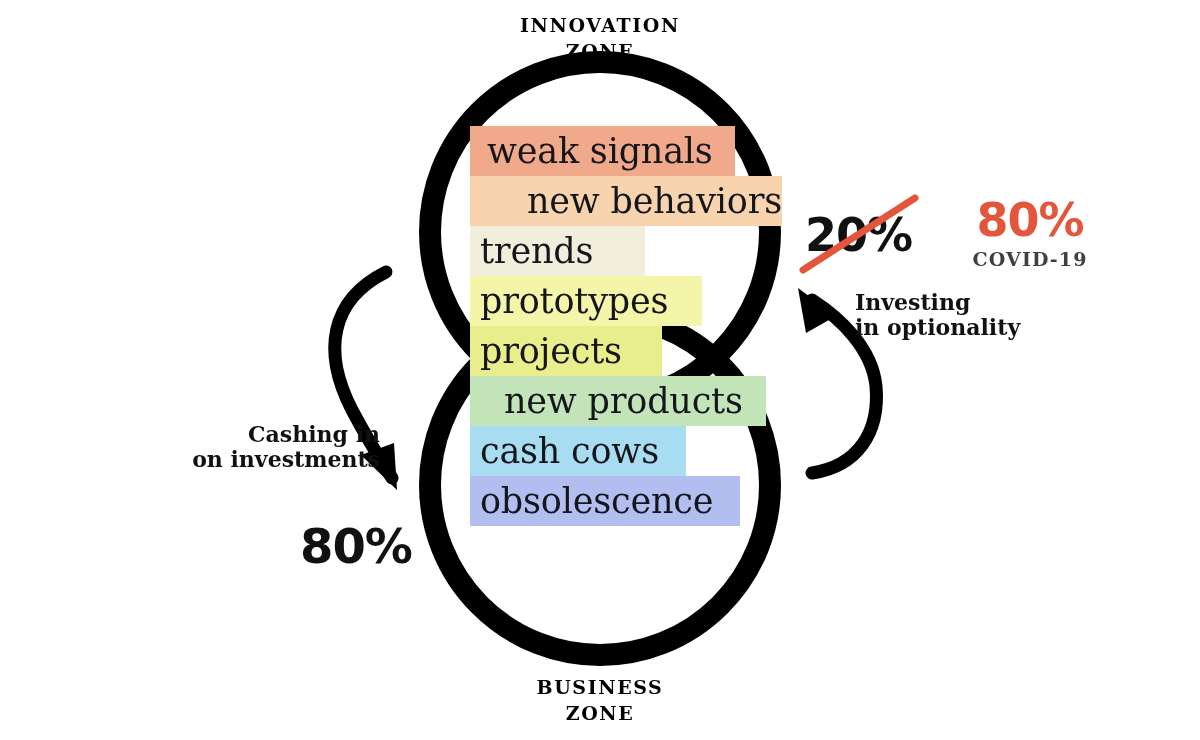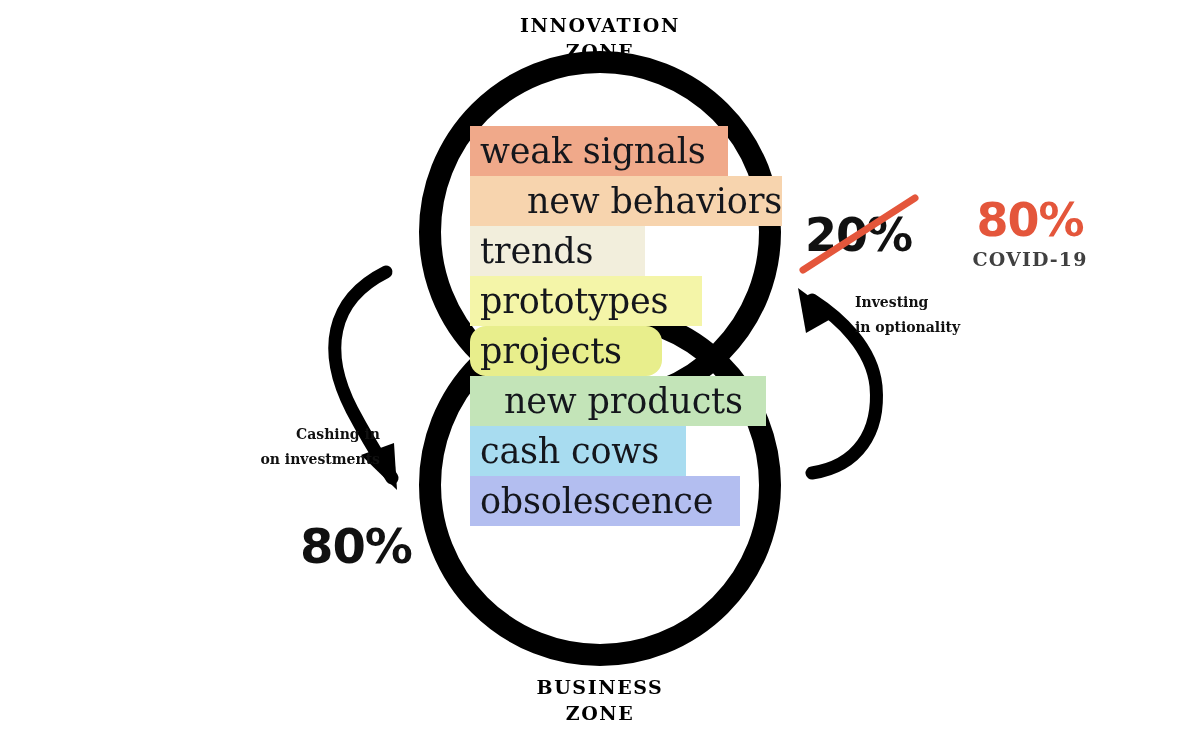--- a/index.html
+++ b/index.html
@@ -158,7 +158,7 @@
 
   <div id="bars">
 
-    <div class="bar" style="background: rgb(240, 169, 138); width: 258px;">
+    <div class="bar" style="background: rgb(240, 169, 138); width: 258px; padding-left: 7px;">
       <span class="bar-label">weak signals</span>
     </div>
     <div class="bar" style="background: rgb(247, 212, 174); width: 312px; justify-content: flex-end;">

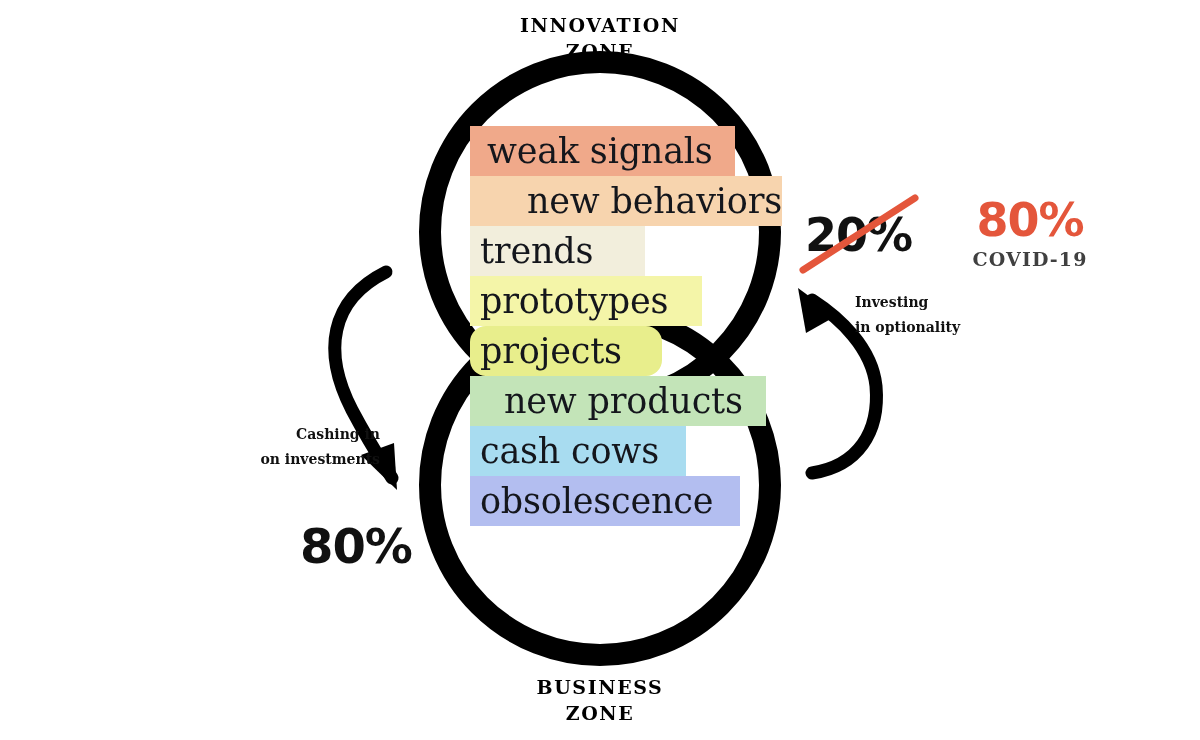--- a/index.html
+++ b/index.html
@@ -79,7 +79,7 @@
     position: absolute;
     font-family: "DejaVu Serif", serif;
     font-weight: 700;
-    font-size: 14px;
+    font-size: 22px;
     line-height: 25px;
     color: #111111;
     white-space: pre-line;

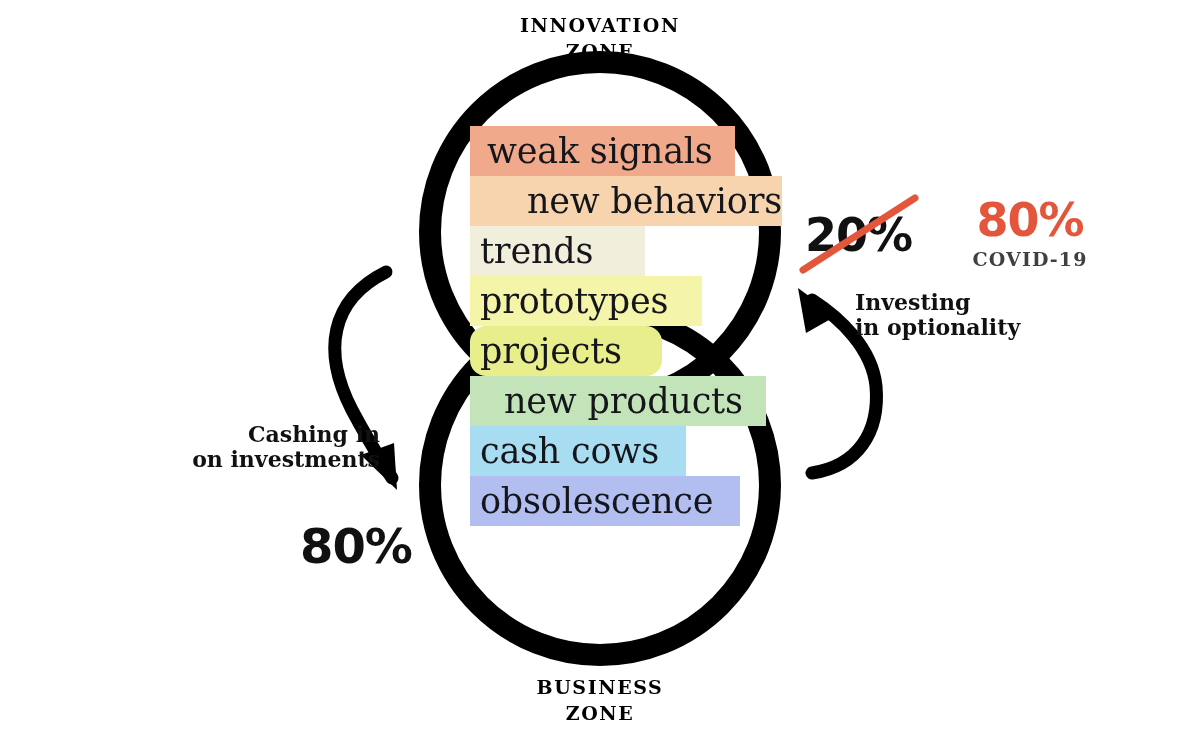--- a/index.html
+++ b/index.html
@@ -170,7 +170,7 @@
     <div class="bar" style="background: rgb(244, 245, 168); width: 232px;">
       <span class="bar-label">prototypes</span>
     </div>
-    <div class="bar" style="background: rgb(232, 238, 140); width: 192px; border-radius: 16px;">
+    <div class="bar" style="background: rgb(232, 238, 140); width: 192px;">
       <span class="bar-label">projects</span>
     </div>
     <div class="bar" style="background: rgb(195, 228, 184); width: 272px; padding-left: 24px;">

